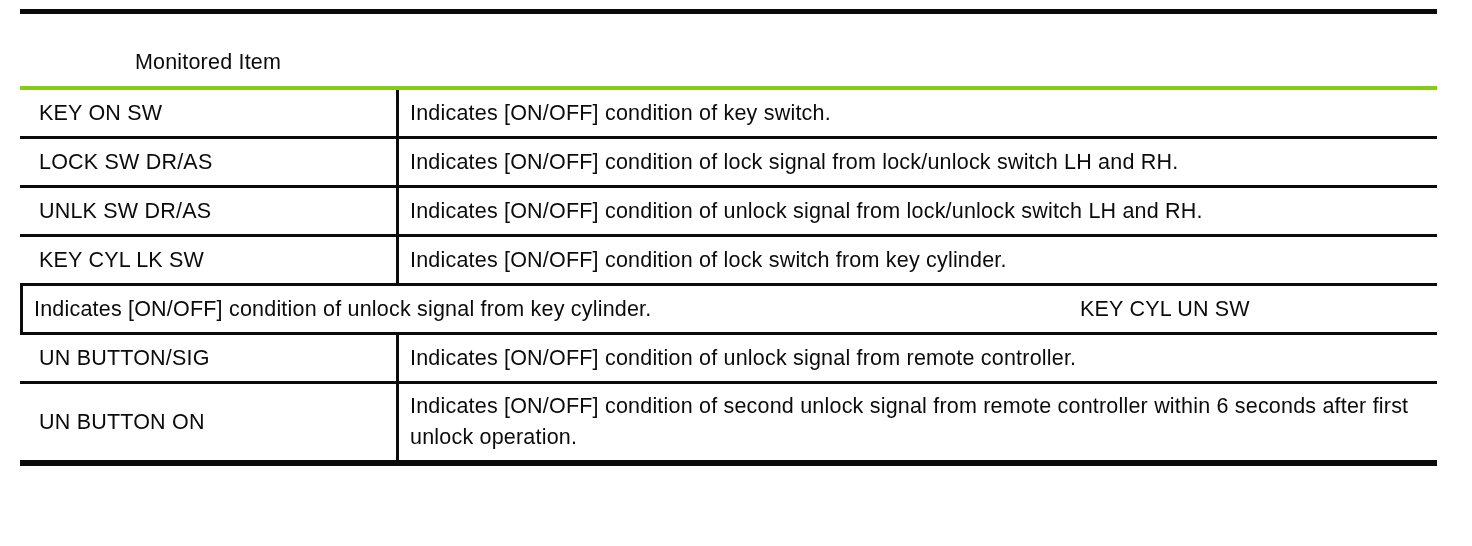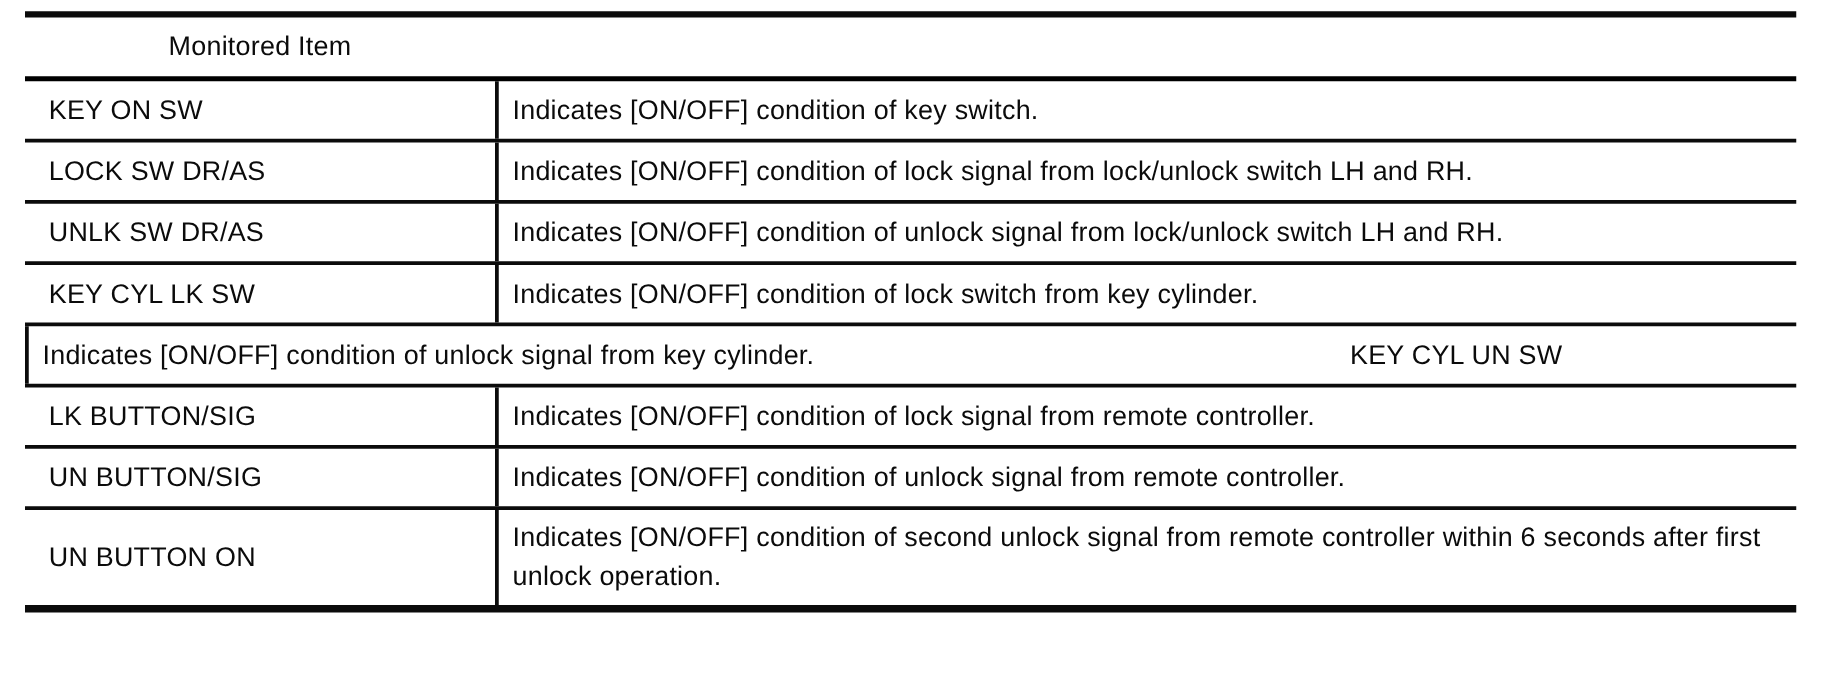--- a/index.html
+++ b/index.html
@@ -32,7 +32,8 @@
     border-bottom: none;
   }
   .t-row.header {
-    border-bottom: 4px solid #000000;
+    border-bottom: 4px solid #84cc16;
+    margin-top: 25px;
   }
   .cell {
     display: flex;

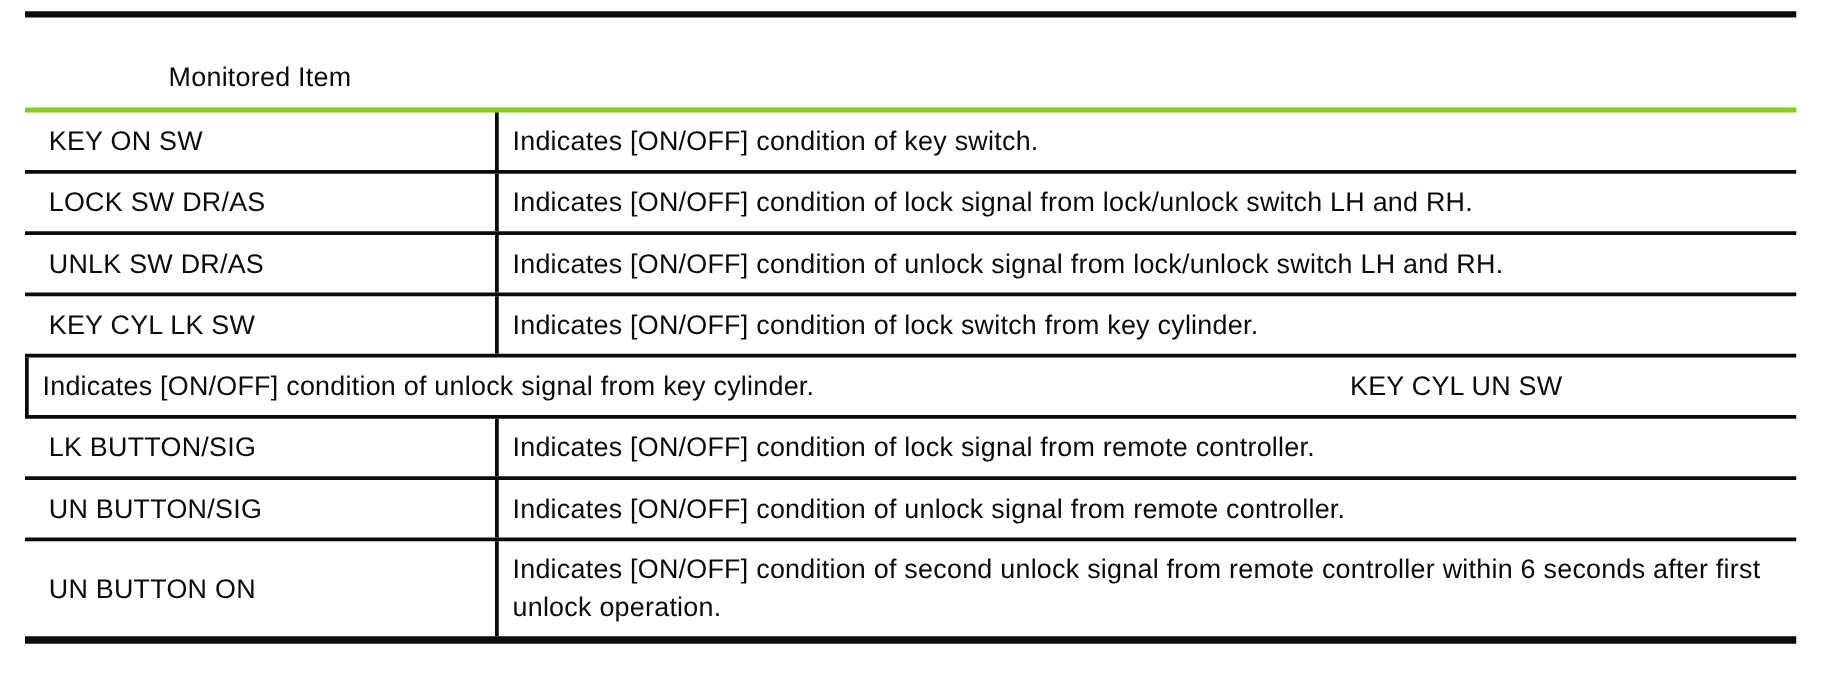--- a/index.html
+++ b/index.html
@@ -101,10 +101,6 @@
   </div>
 
 
-  <div class="t-row">
-    <div class="cell item">LK BUTTON/SIG</div>
-    <div class="cell desc">Indicates [ON/OFF] condition of lock signal from remote controller.</div>
-  </div>
 
   <div class="t-row">
     <div class="cell item">UN BUTTON/SIG</div>

